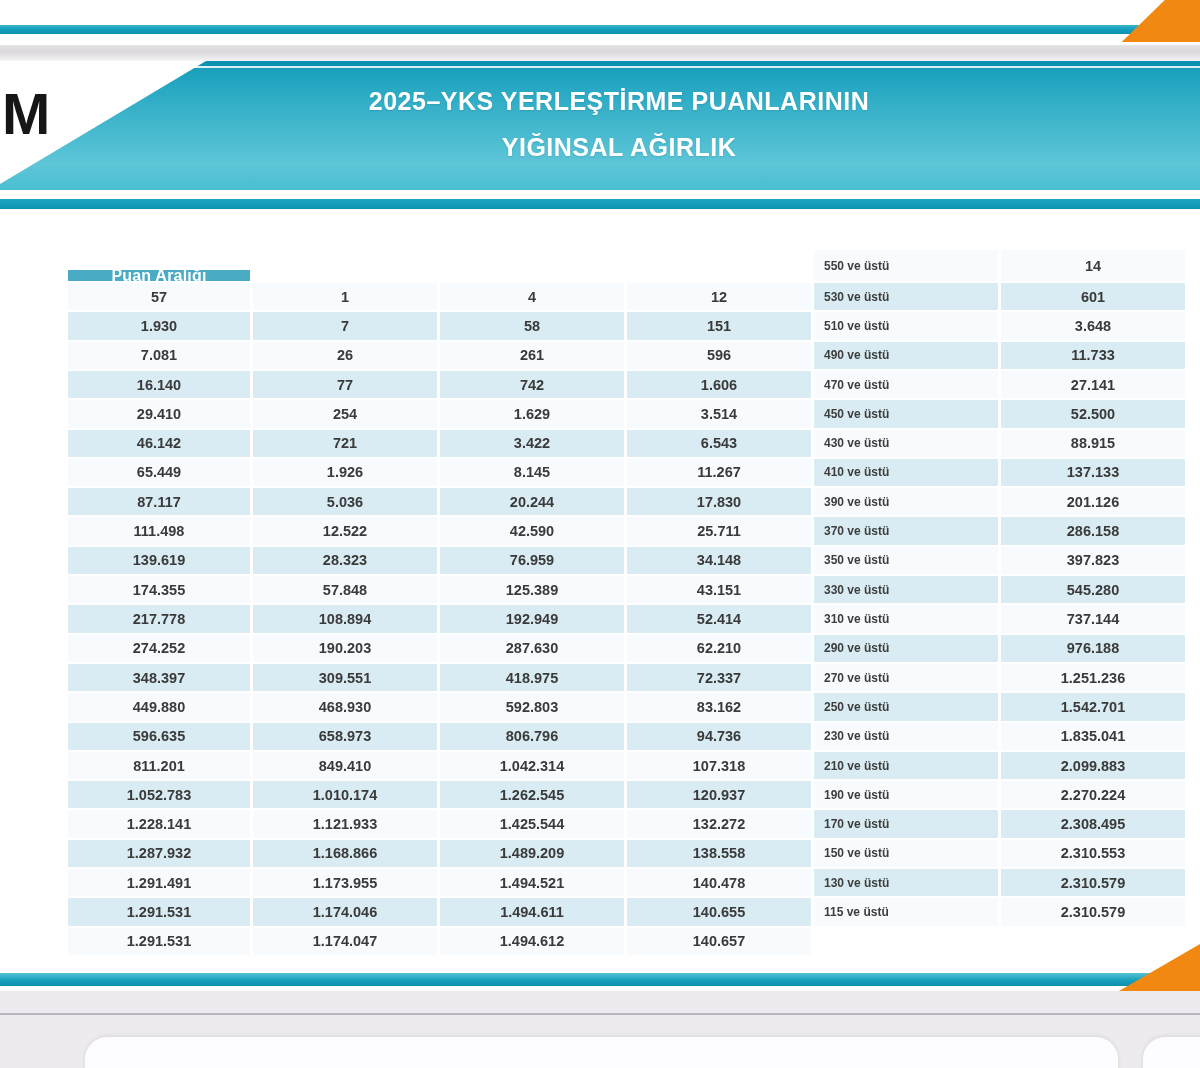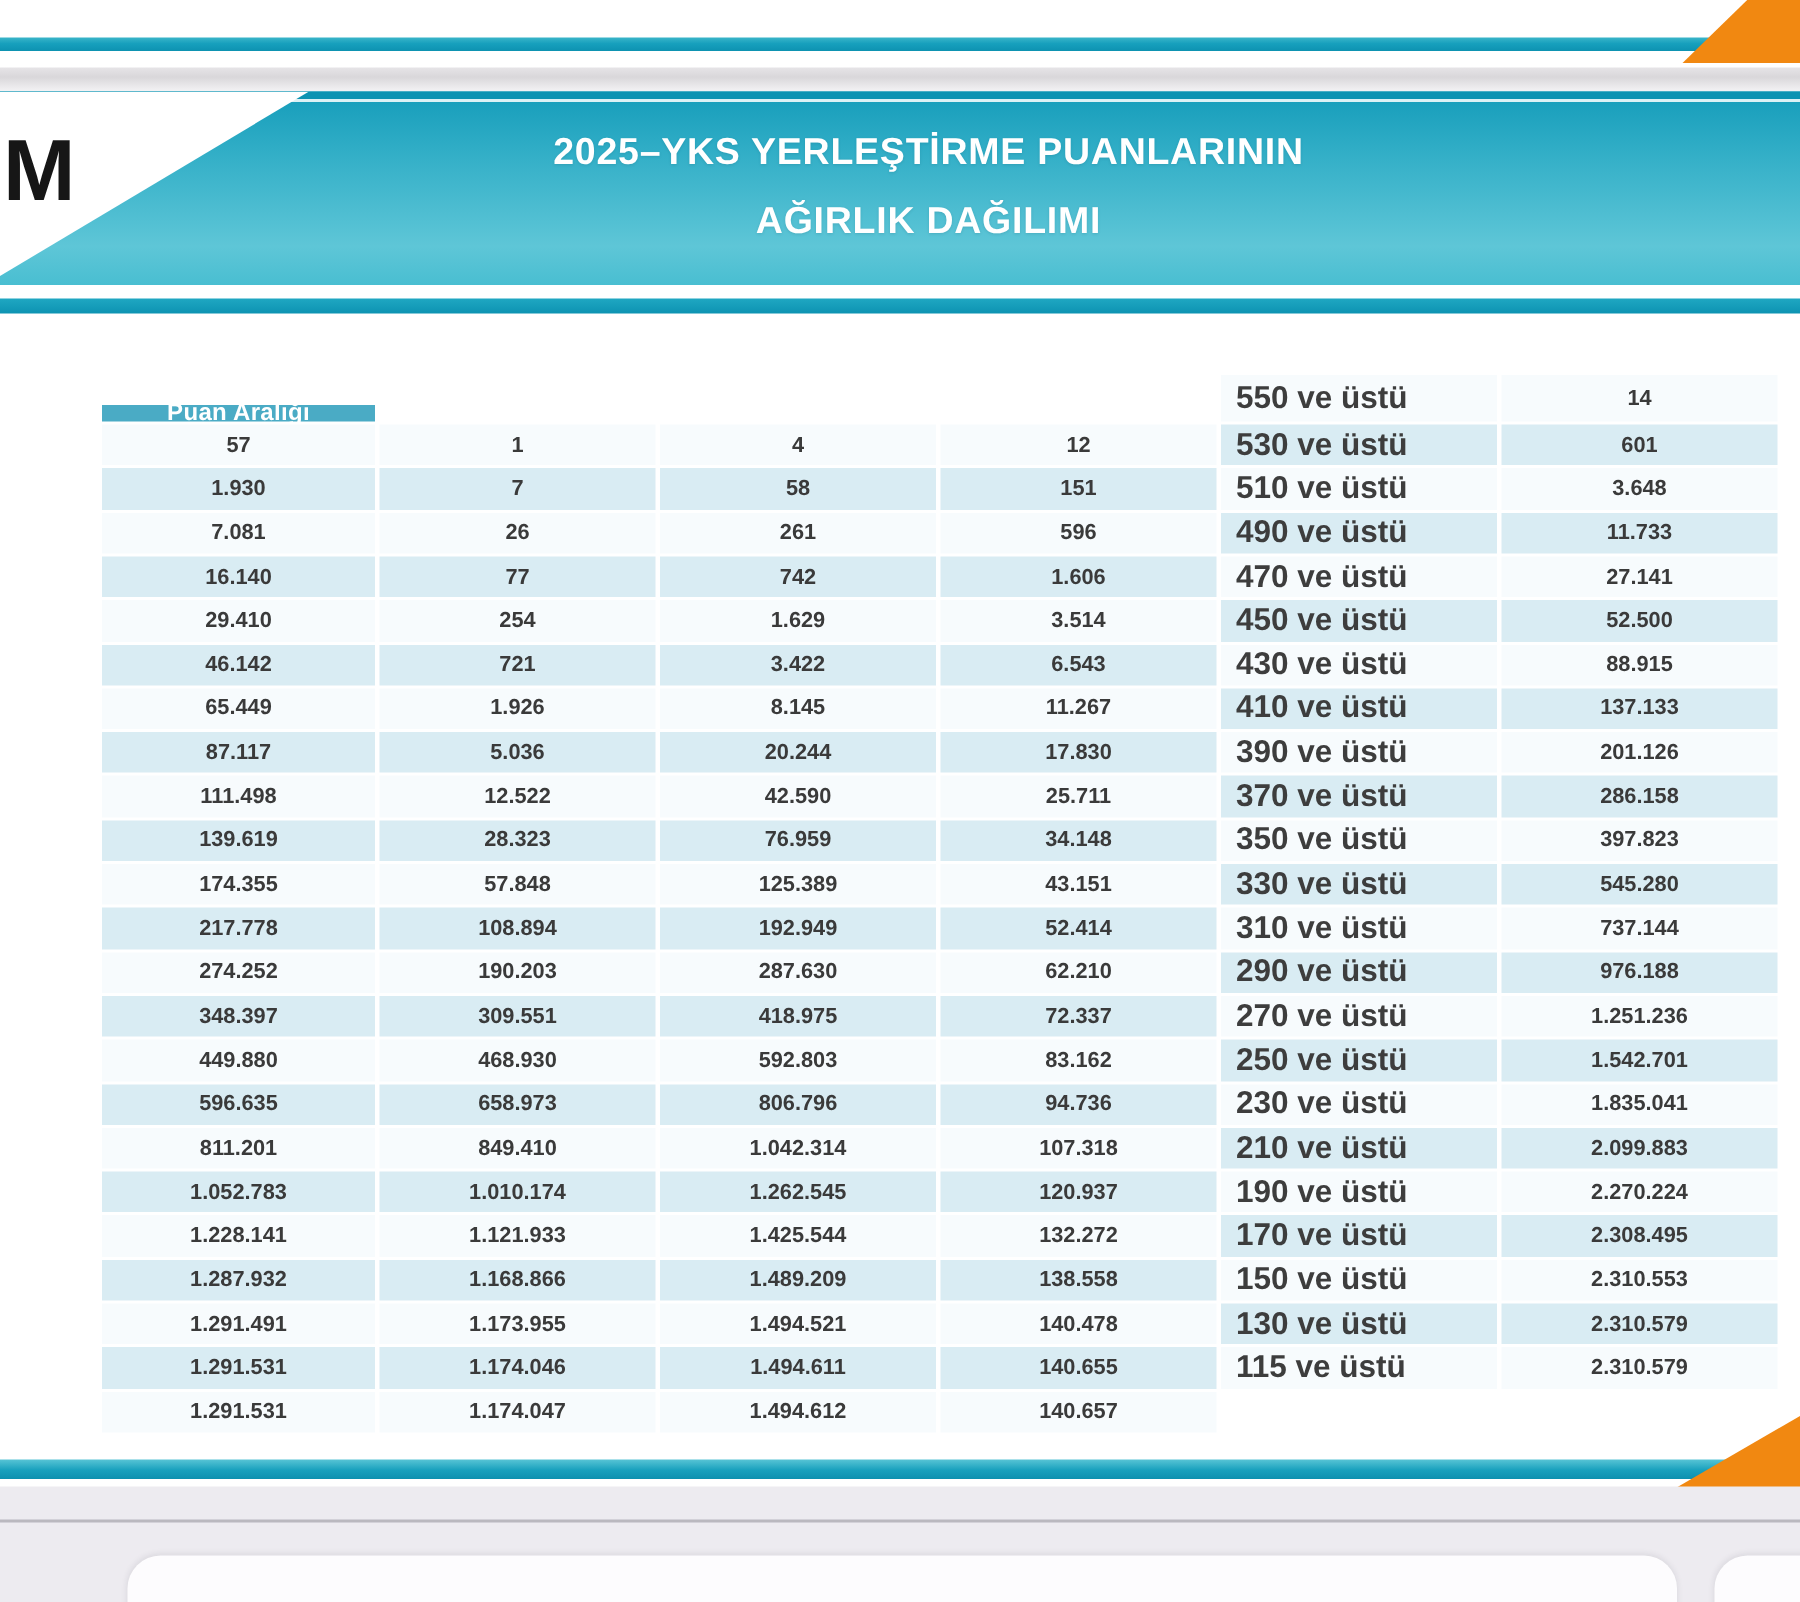--- a/index.html
+++ b/index.html
@@ -96,7 +96,7 @@
     <div class="logo-m">M</div>
     <div class="banner-title">
       <div>2025–YKS YERLEŞTİRME PUANLARININ</div>
-      <div>AĞIRLIK DAĞILIMI</div>
+      <div>YIĞINSAL AĞIRLIK</div>
     </div>
   </div>
 

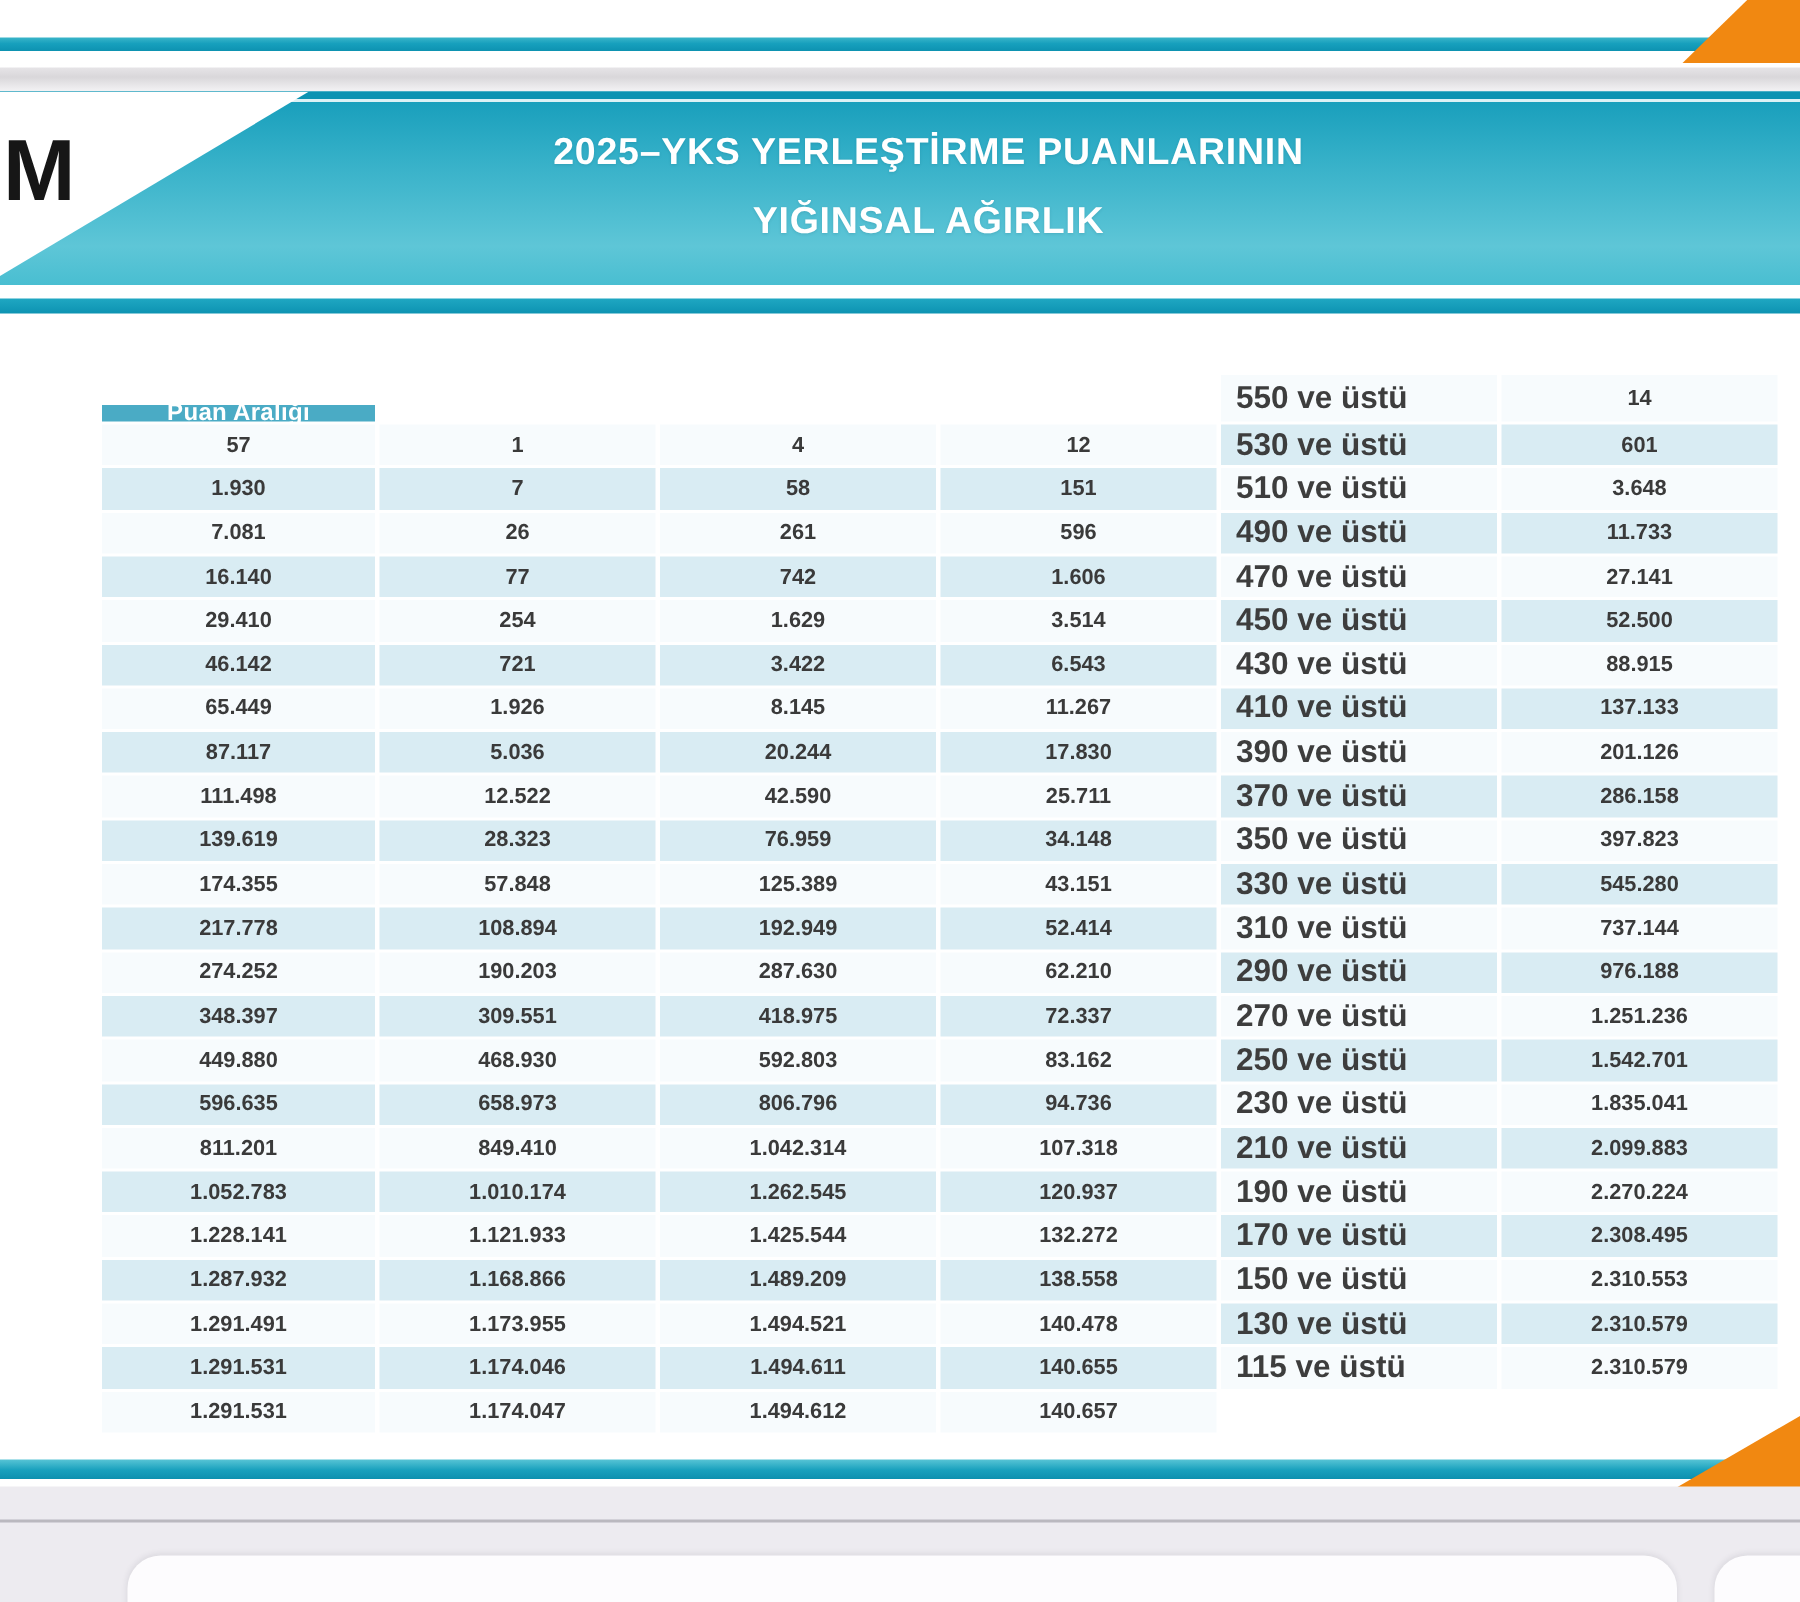--- a/index.html
+++ b/index.html
@@ -52,7 +52,7 @@
   .th.corner{grid-row:1 / span 2;grid-column:1;font-size:16px;}
   .th.group{grid-row:1;grid-column:2 / span 5;}
   .cell{display:flex;align-items:center;color:var(--text-dark);}
-  .label-cell{justify-content:flex-start;padding-left:10px;font-weight:700;font-size:21px;}
+  .label-cell{justify-content:flex-start;padding-left:10px;font-weight:700;font-size:12px;}
   .value-cell{justify-content:center;font-size:14.5px;font-weight:600;color:#3a3a3a;}
   .plain{background:var(--row-plain);}
   .band{background:var(--row-band);}

